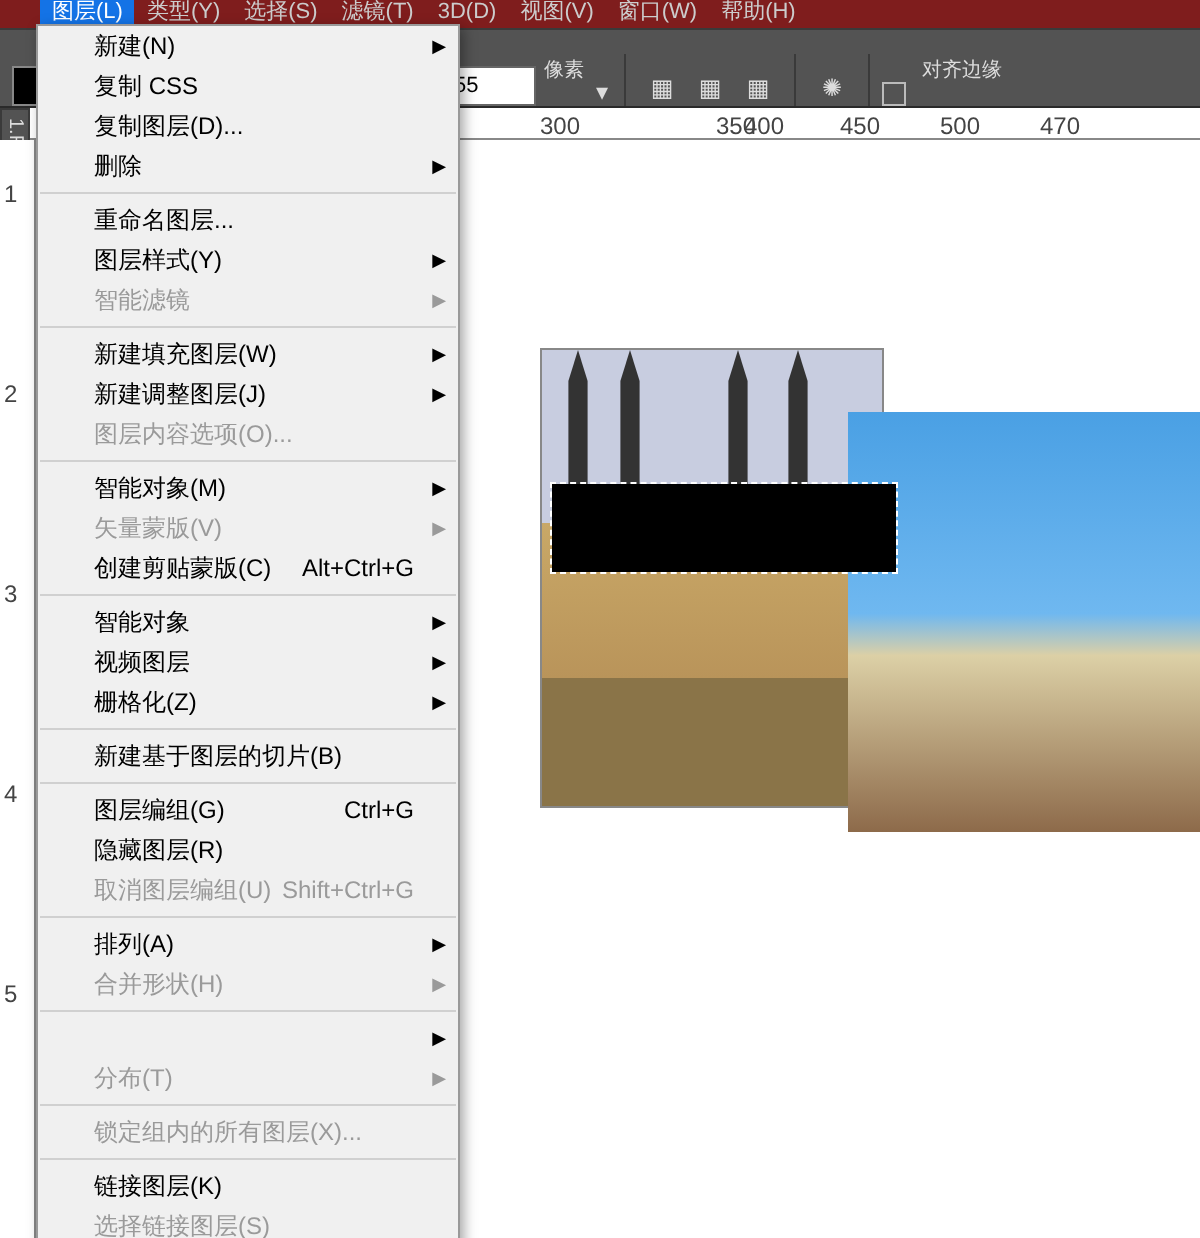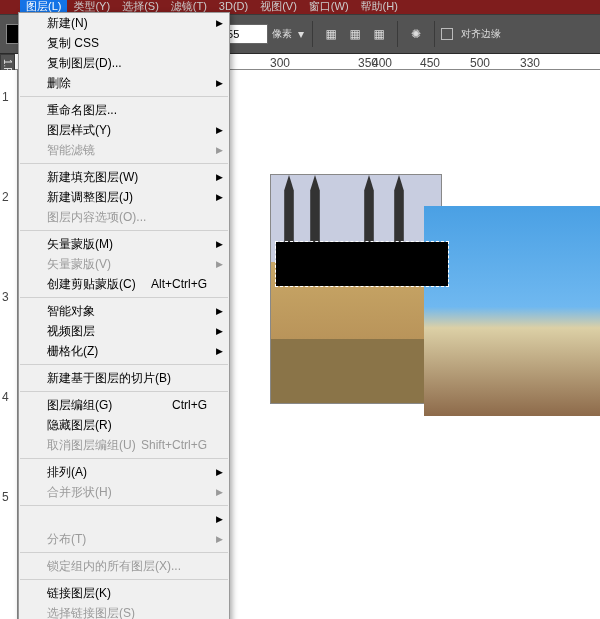--- a/index.html
+++ b/index.html
@@ -7,7 +7,7 @@
 .menubar{height:14px;background:#7f1d1d;color:#ccc;display:flex;padding-left:20px}
 .menubar span{padding:0 6px;line-height:12px;font-size:11px;cursor:default}
 .menubar .active{background:#1473e6;color:#fff}
-.toolbar{height:40px;background:#535353;border-top:1px solid #3a3a3a;border-bottom:1px solid #2a2a2a;display:flex;align-items:center;padding-left:6px;color:#ddd}
+.toolbar{height:40px;background:#535353;border-top:1px solid #3a3a3a;border-bottom:1px solid #2a2a2a;display:flex;align-items:flex-end;padding-left:6px;color:#ddd}
 .tool-swatch{width:24px;height:20px;background:#000;border:1px solid #888;margin-right:6px}
 .tool-sep{width:1px;height:26px;background:#3a3a3a;margin:0 6px}
 .tool-lbl{margin:11px 4px;font-size:10px;color:#ddd}

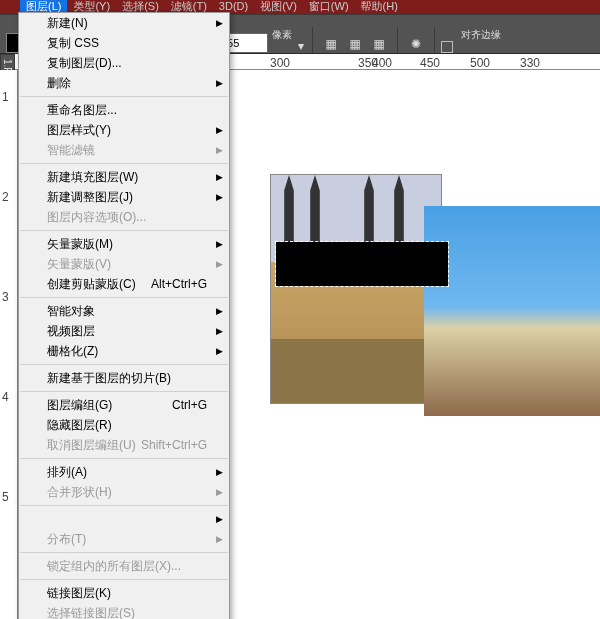--- a/index.html
+++ b/index.html
@@ -81,7 +81,7 @@
     <div class="tick" style="left: 372px;">400</div>
     <div class="tick" style="left: 420px;">450</div>
     <div class="tick" style="left: 470px;">500</div>
-    <div class="tick" style="left: 520px;">330</div>
+    <div class="tick" style="left: 520px;">470</div>
   </div>
 
 <div class="leftcol">

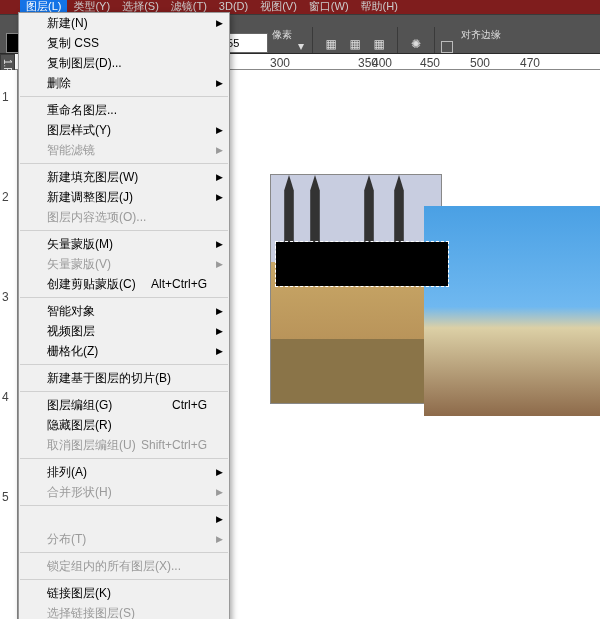--- a/index.html
+++ b/index.html
@@ -120,7 +120,7 @@
     <div class="mi"><span>新建调整图层(J)</span><span class="arr">▶</span></div>
     <div class="mi disabled"><span>图层内容选项(O)...</span></div>
     <div class="msep"></div>
-    <div class="mi"><span>矢量蒙版(M)</span><span class="arr">▶</span></div>
+    <div class="mi"><span>智能对象(M)</span><span class="arr">▶</span></div>
     <div class="mi disabled"><span>矢量蒙版(V)</span><span class="arr">▶</span></div>
     <div class="mi"><span>创建剪贴蒙版(C)</span><span class="sc">Alt+Ctrl+G</span></div>
     <div class="msep"></div>

